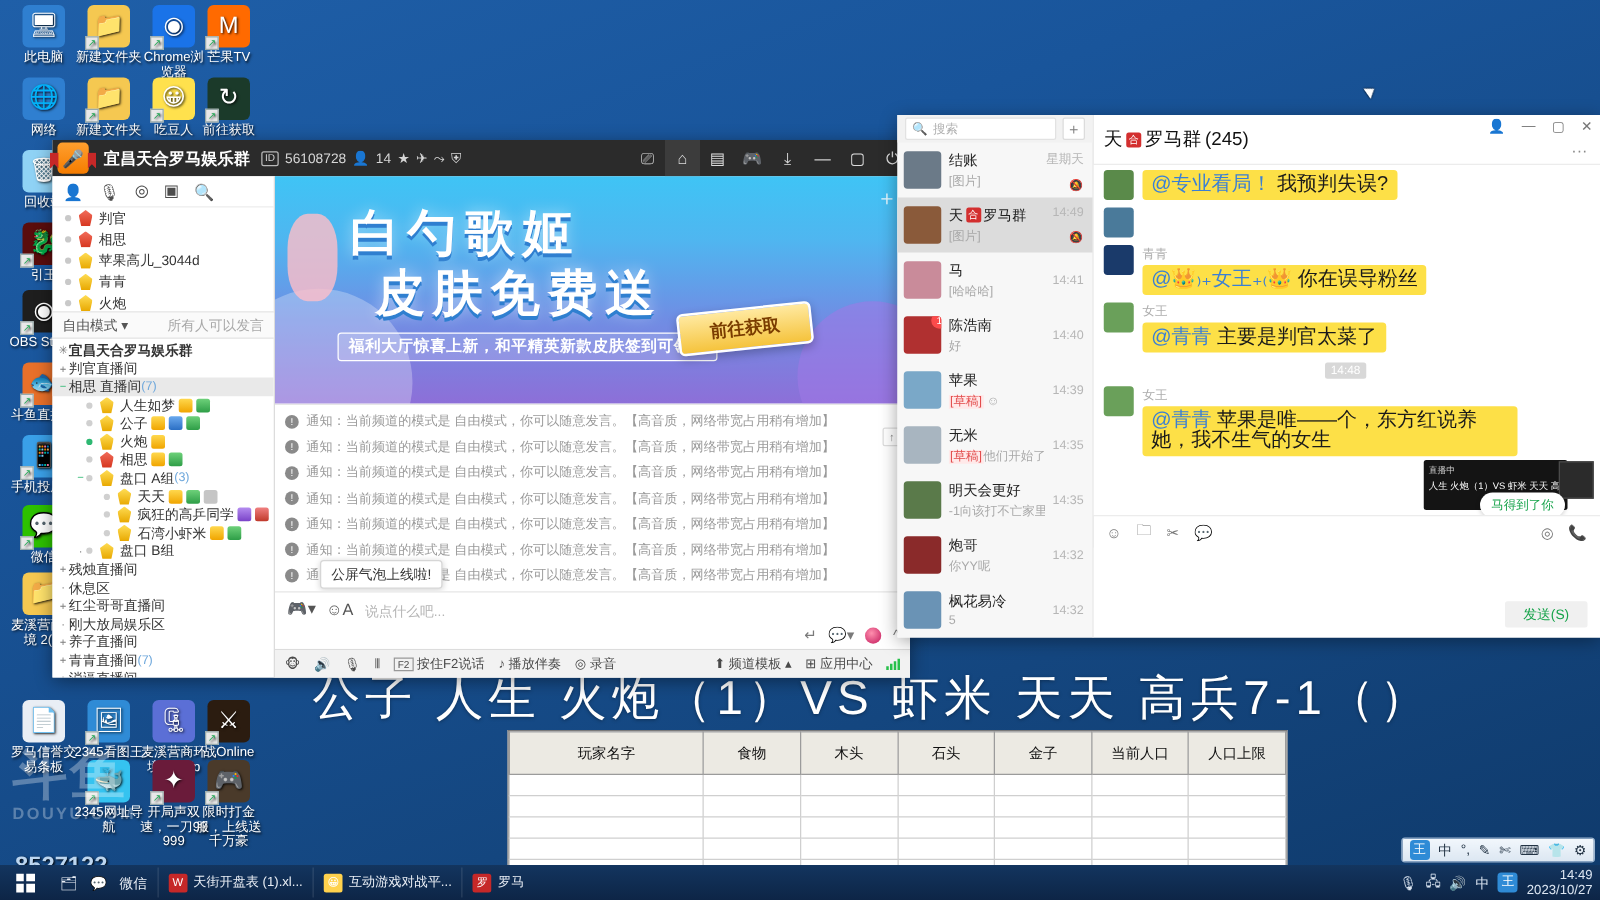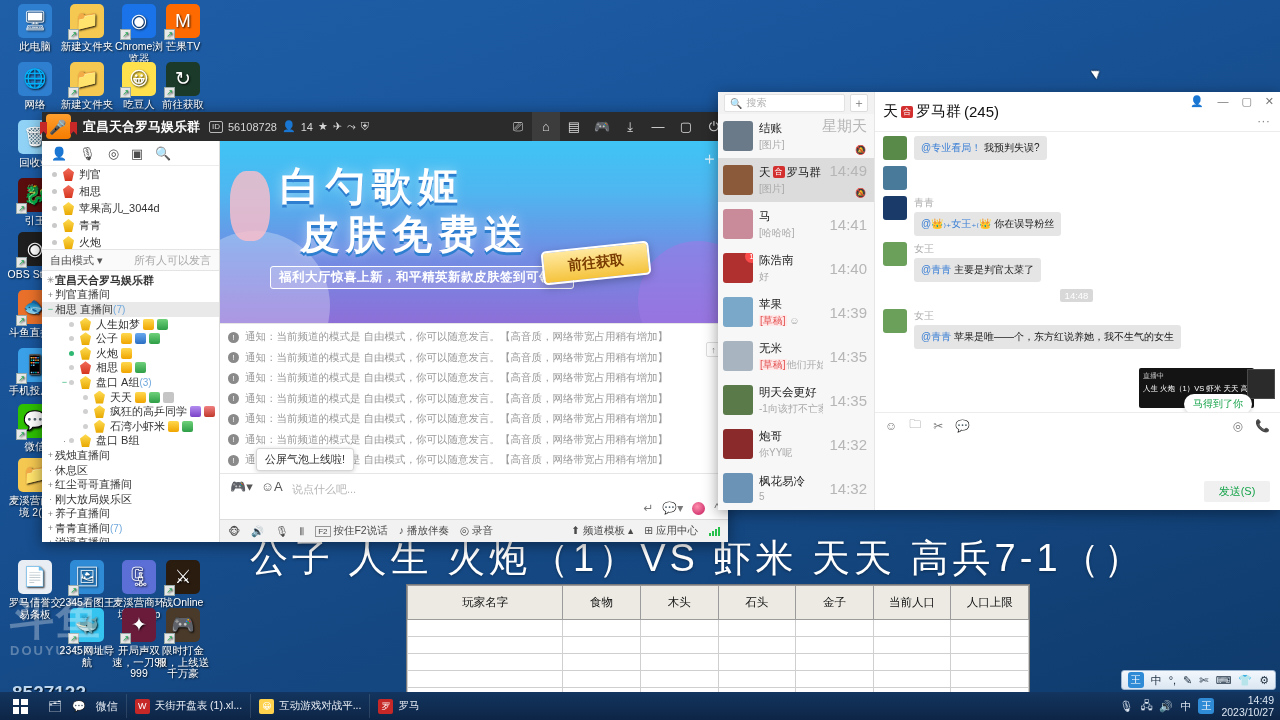--- a/index.html
+++ b/index.html
@@ -165,7 +165,7 @@
   .qpv { font-size:10px; color:#a9a9a9; white-space:nowrap; overflow:hidden; margin-top:2px;}
   .qpv .tag { color:#e24b4b; background:#ffe9e9; padding:0 1px; }
   .qright { text-align:right; flex:0 0 auto; }
-  .qtm { font-size:15px; color:#b6b6b6; }
+  .qtm { font-size:10px; color:#b6b6b6; }
   .qmute { font-size:9px; color:#c4c4c4; margin-top:9px;}
   .gflag { display:inline-block; width:12px;height:12px; background:#d32f2f; color:#fff;
            font-size:8px; line-height:12px; text-align:center; border-radius:2px; }

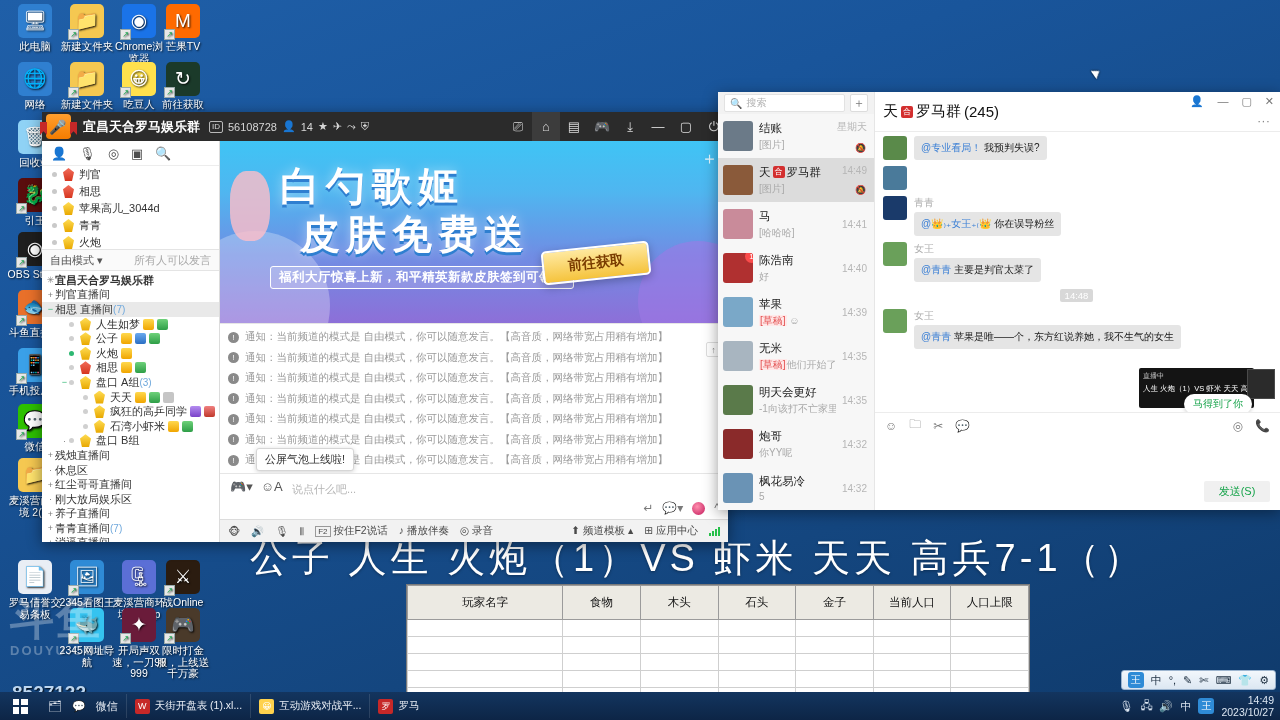--- a/index.html
+++ b/index.html
@@ -181,7 +181,7 @@
   .qm .av { width:24px;height:24px;border-radius:3px; flex:0 0 auto; }
   .qm .bd { min-width:0; }
   .qm .who { font-size:10px; color:#adadad; margin-bottom:2px;}
-  .qm .bub { background:#e5e5e5; border-radius:3px; padding:4px 7px; font-size:10px;
+  .qm .bub { background:#fde047; border-radius:3px; padding:4px 7px; font-size:16px;
              color:#1a1a1a; display:inline-block; max-width:300px; line-height:16px; }
   .qm .bub .at { color:#3a7fd5; }
   .qtime-div { text-align:center; margin:4px 0 7px;}

